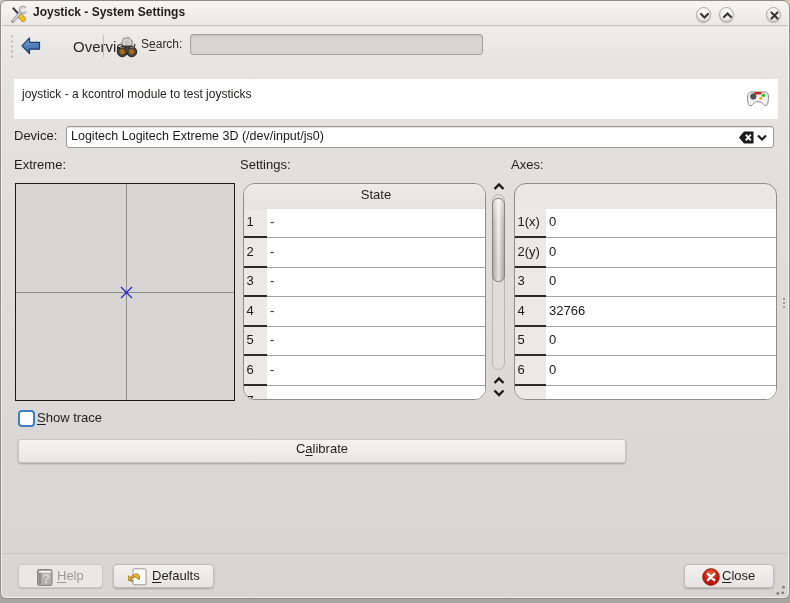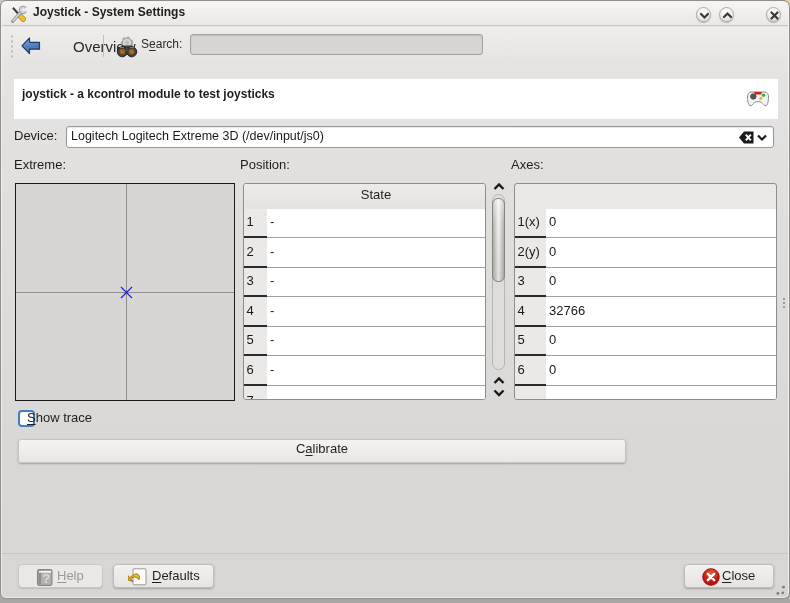--- a/index.html
+++ b/index.html
@@ -50,7 +50,7 @@
 
 
 #headerbox { position:absolute; left:13px; top:78px; width:764px; height:40px; background:#ffffff; }
-#headertext { position:absolute; left:21px; top:86px; font-size:12px; font-weight:bold; color:#1f1e1c; }
+#headertext { position:absolute; left:21px; top:86px; font-size:12px; font-weight:normal; color:#1f1e1c; }
 #gamepad { position:absolute; left:746px; top:90px; }
 
 #devlbl { position:absolute; left:13px; top:127px; font-size:13px; color:#1f1e1c; }

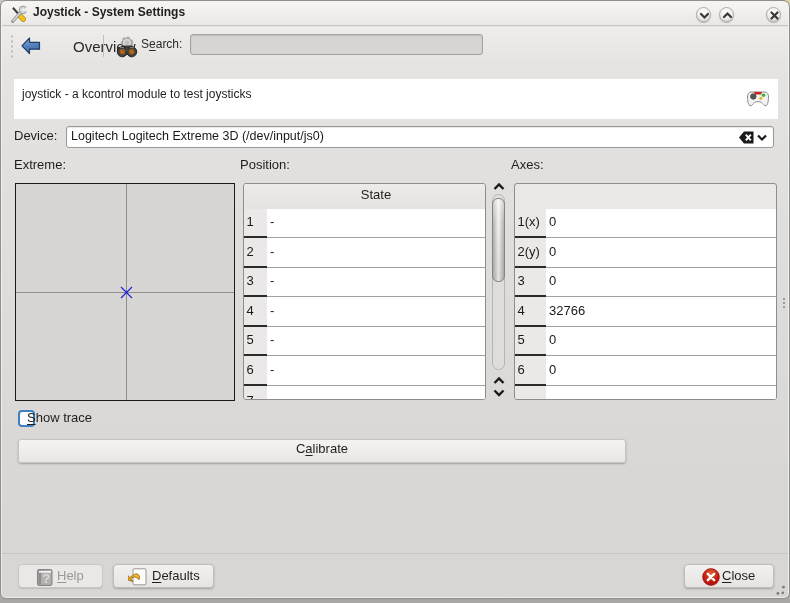--- a/index.html
+++ b/index.html
@@ -218,7 +218,7 @@
   </div>
 
   <div class="seclbl" style="left:13px">Extreme:</div>
-  <div class="seclbl" style="left:239px">Position:</div>
+  <div class="seclbl" style="left:239px">Settings:</div>
   <div class="seclbl" style="left:510px">Axes:</div>
 
   <div id="pospad">

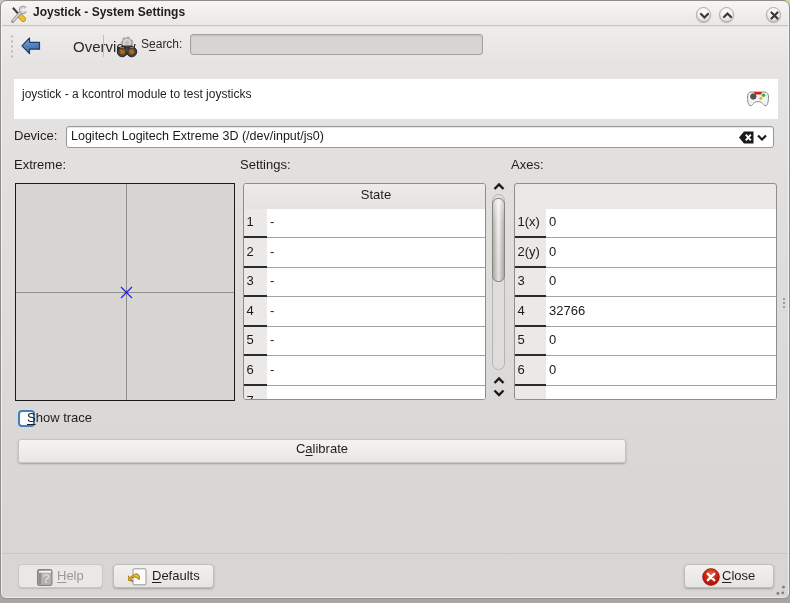--- a/index.html
+++ b/index.html
@@ -71,7 +71,7 @@
 #xmark { position:absolute; left:103px; top:101px; }
 
 
-.jtable { position:absolute; top:182px; background:#e9e8e6; border:1px solid #8f8d8b; border-radius:3px; overflow:hidden; }
+.jtable { position:absolute; top:182px; background:#e9e8e6; border:1px solid #8f8d8b; border-radius:12px; overflow:hidden; }
 #btable { left:242px; width:243px; height:217px; }
 #atable { left:513px; width:263px; height:217px; }
 .thead { position:absolute; left:0; top:0; width:100%; height:25px;

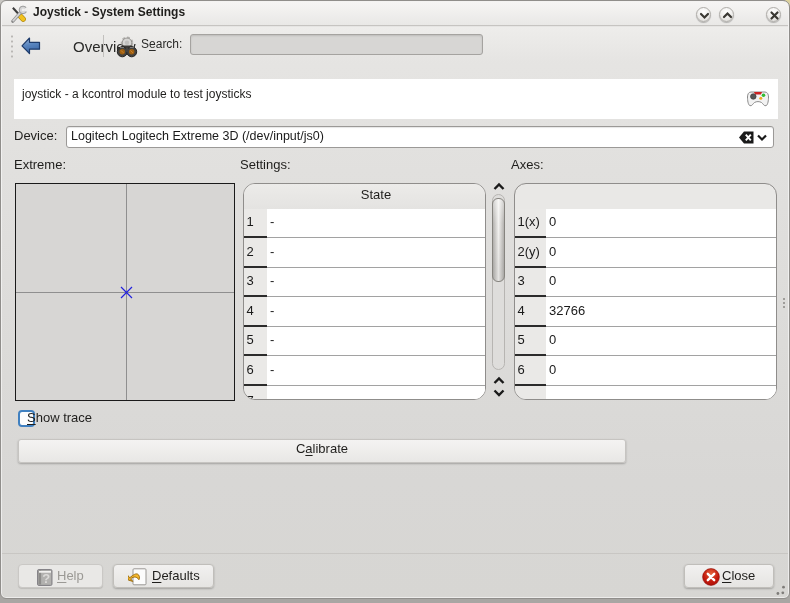--- a/index.html
+++ b/index.html
@@ -104,7 +104,7 @@
 
 #cbox { position:absolute; left:17px; top:409px; width:17px; height:17px;
   background:#fdfdfd; border:2px solid #4080c0; border-radius:4px; }
-#cboxlbl { position:absolute; left:26px; top:409px; font-size:13px; color:#1f1e1c; }
+#cboxlbl { position:absolute; left:36px; top:409px; font-size:13px; color:#1f1e1c; }
 
 
 #calbtn { position:absolute; left:17px; top:438px; width:608px; height:24px;

